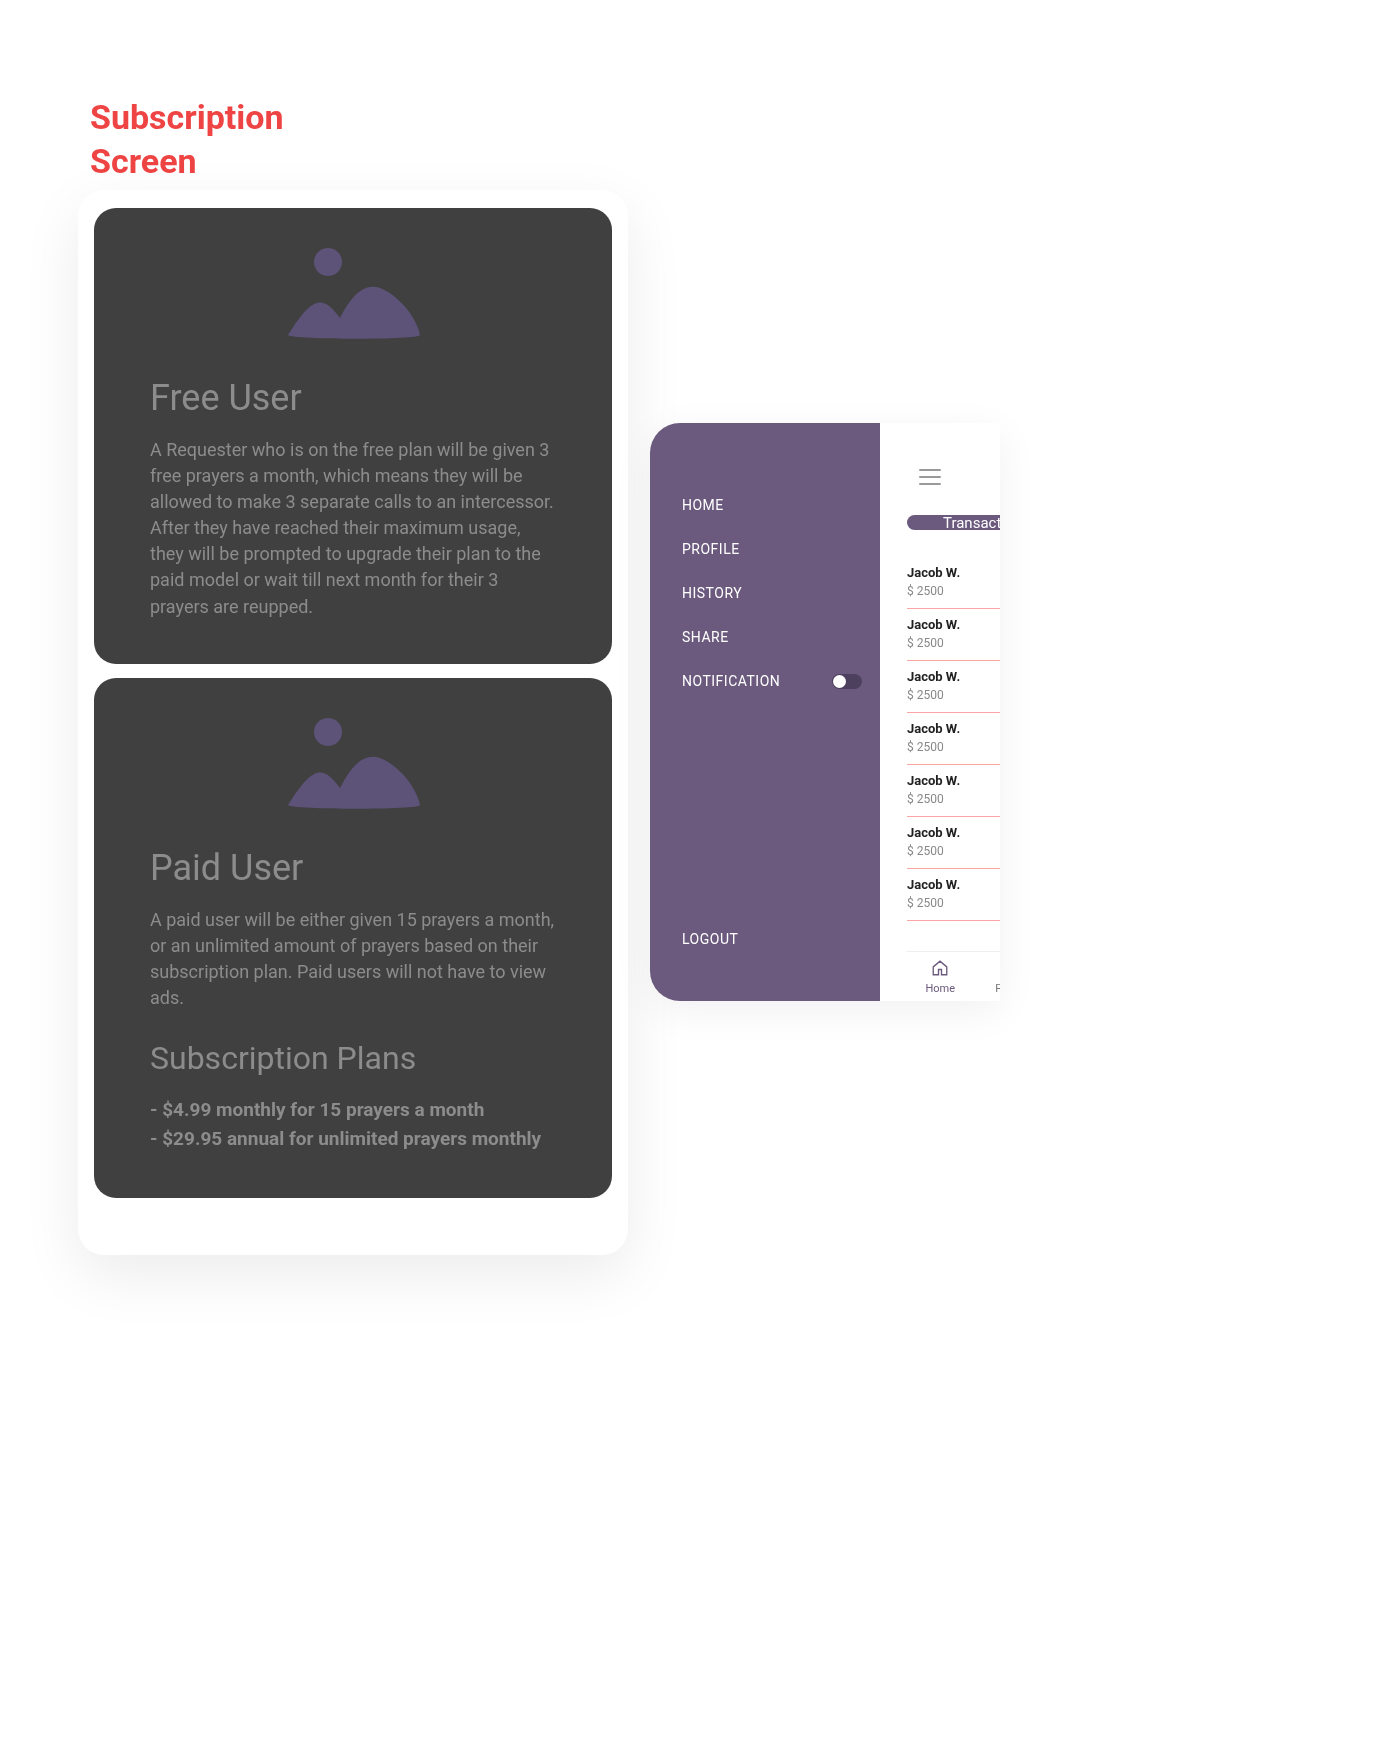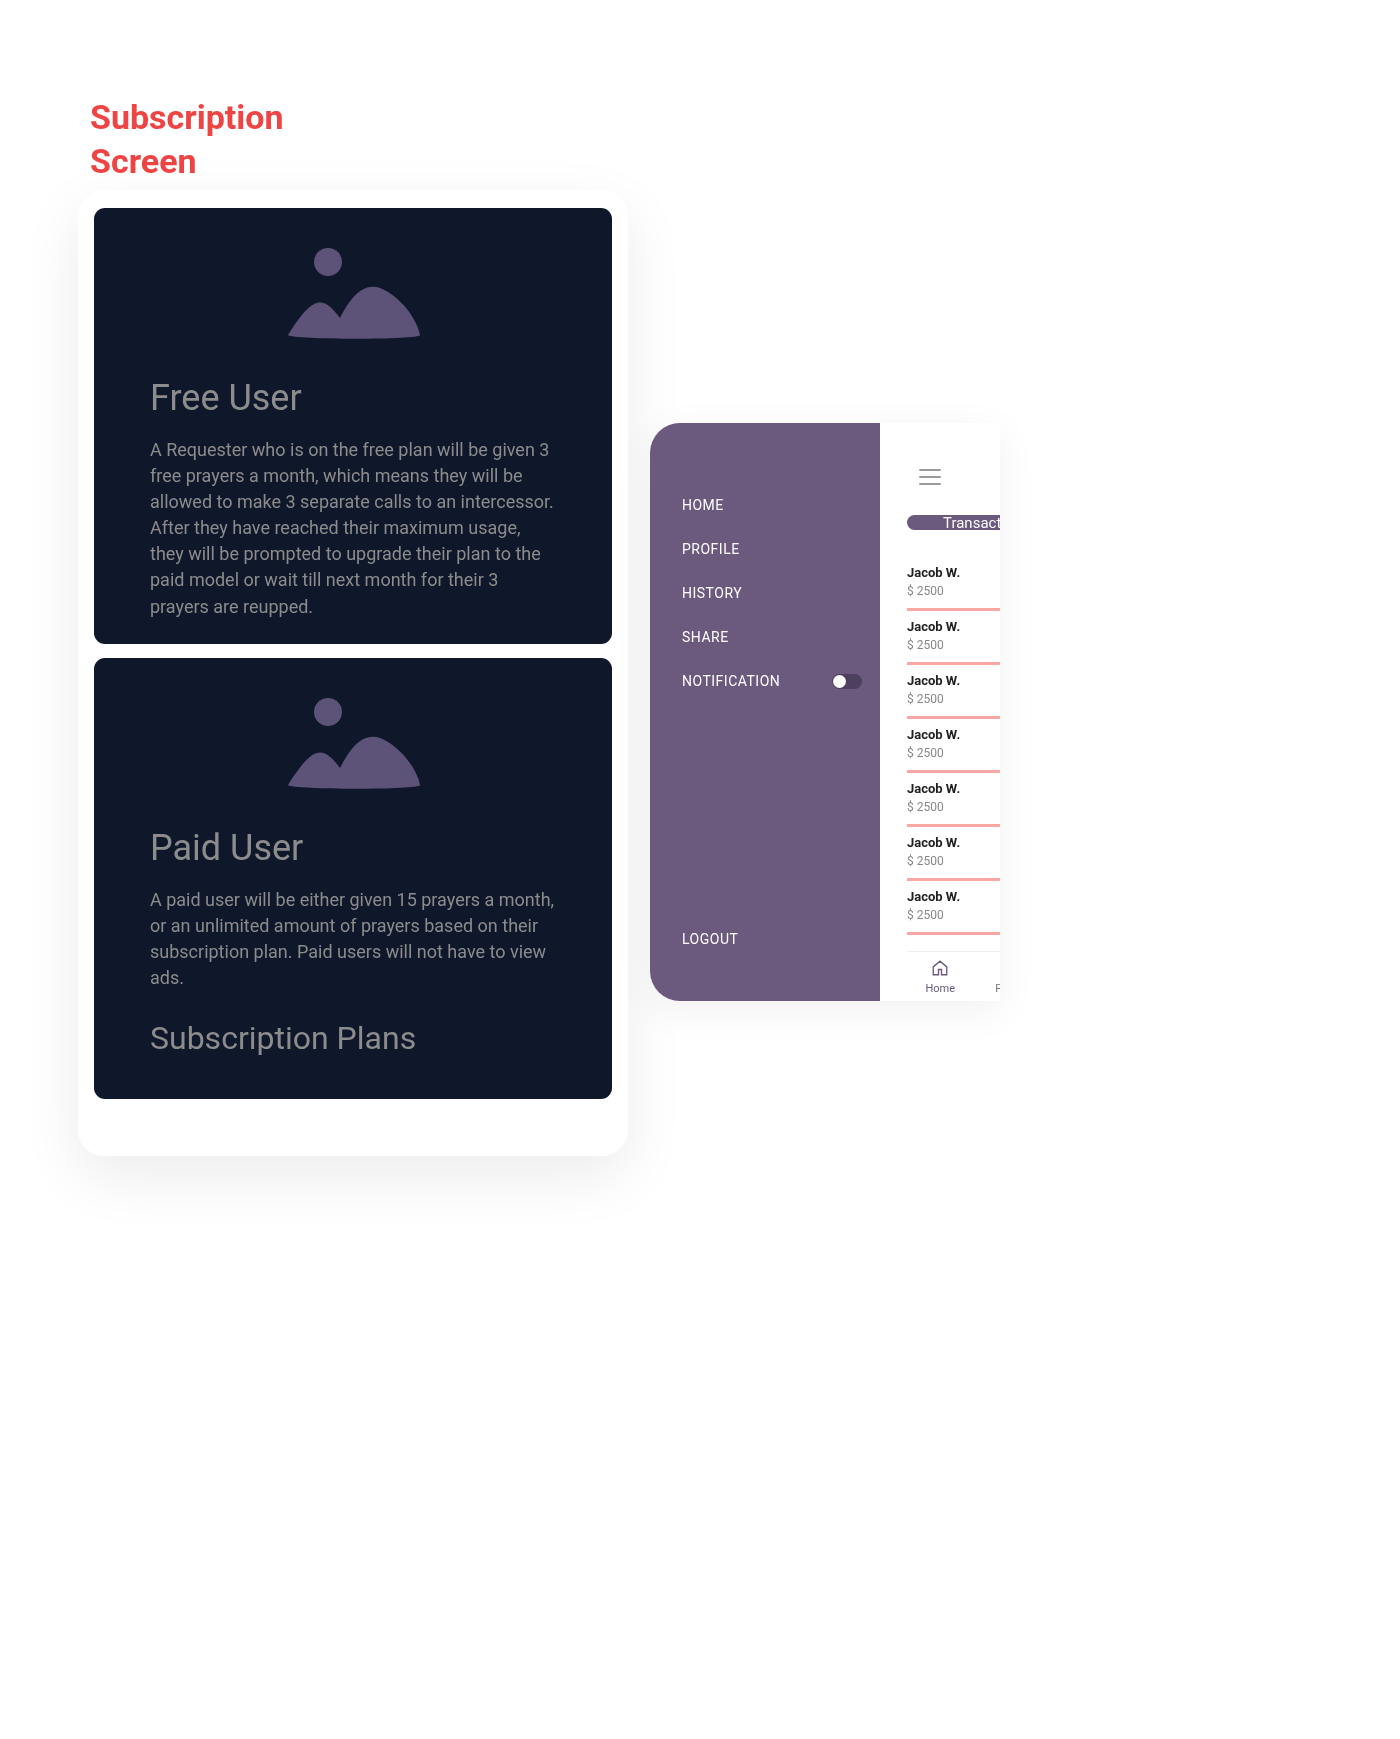--- a/index.html
+++ b/index.html
@@ -31,9 +31,9 @@
     padding: 18px 16px 40px 16px;
   }
   .plan-card {
-    background: #0f172a;
-    border-radius: 11px;
-    padding: 32px 56px 24px 56px;
+    background: #404040;
+    border-radius: 22px;
+    padding: 32px 56px 44px 56px;
     margin-bottom: 14px;
   }
   .plan-card:last-child { margin-bottom: 17px; }

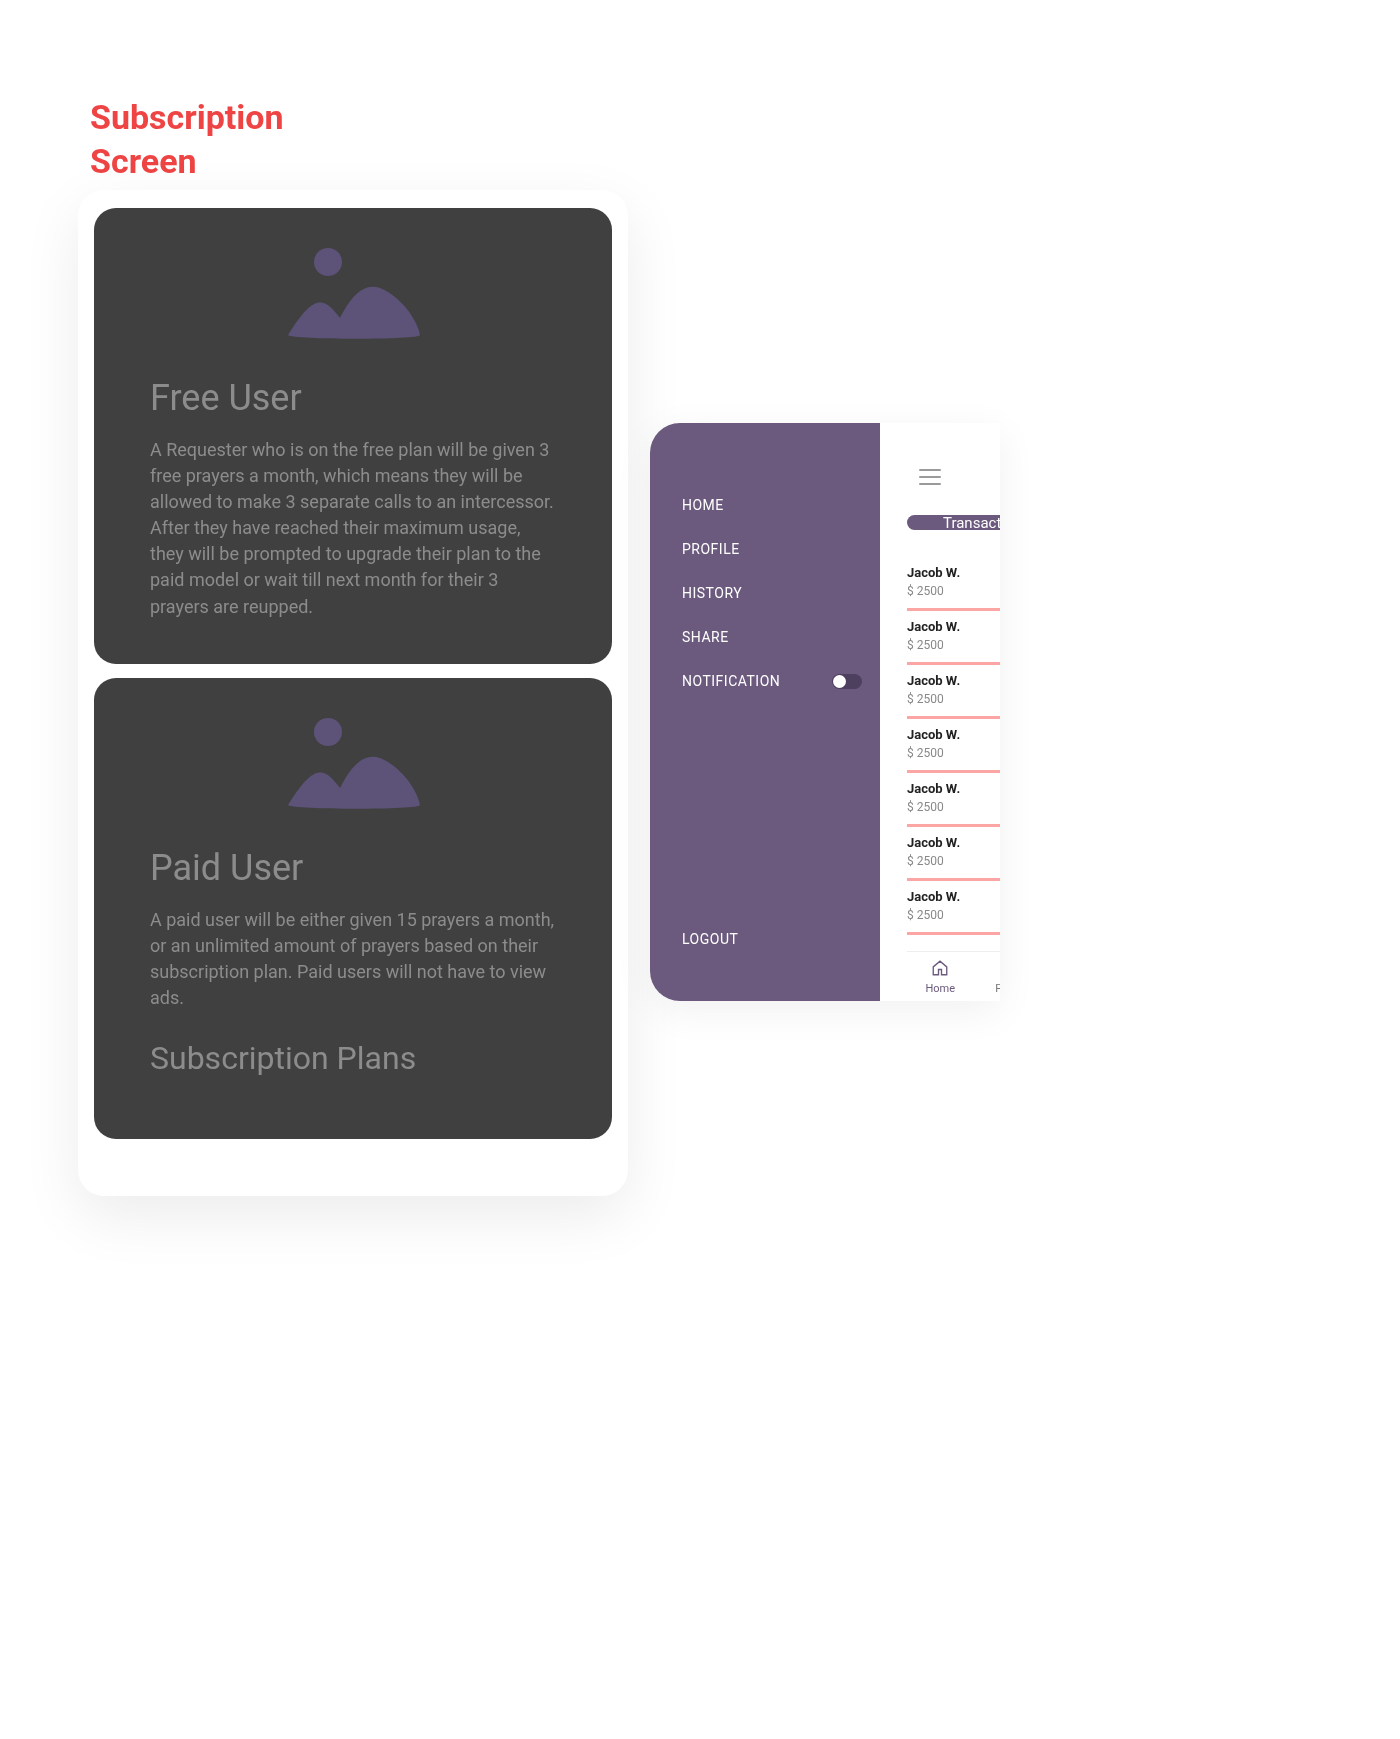--- a/index.html
+++ b/index.html
@@ -165,7 +165,7 @@
     overflow: hidden;
   }
   .row {
-    border-bottom: 3px solid #fca5a5;
+    border-bottom: 1px solid #fca5a5;
     padding: 8px 0 10px 0;
   }
   .row-name {

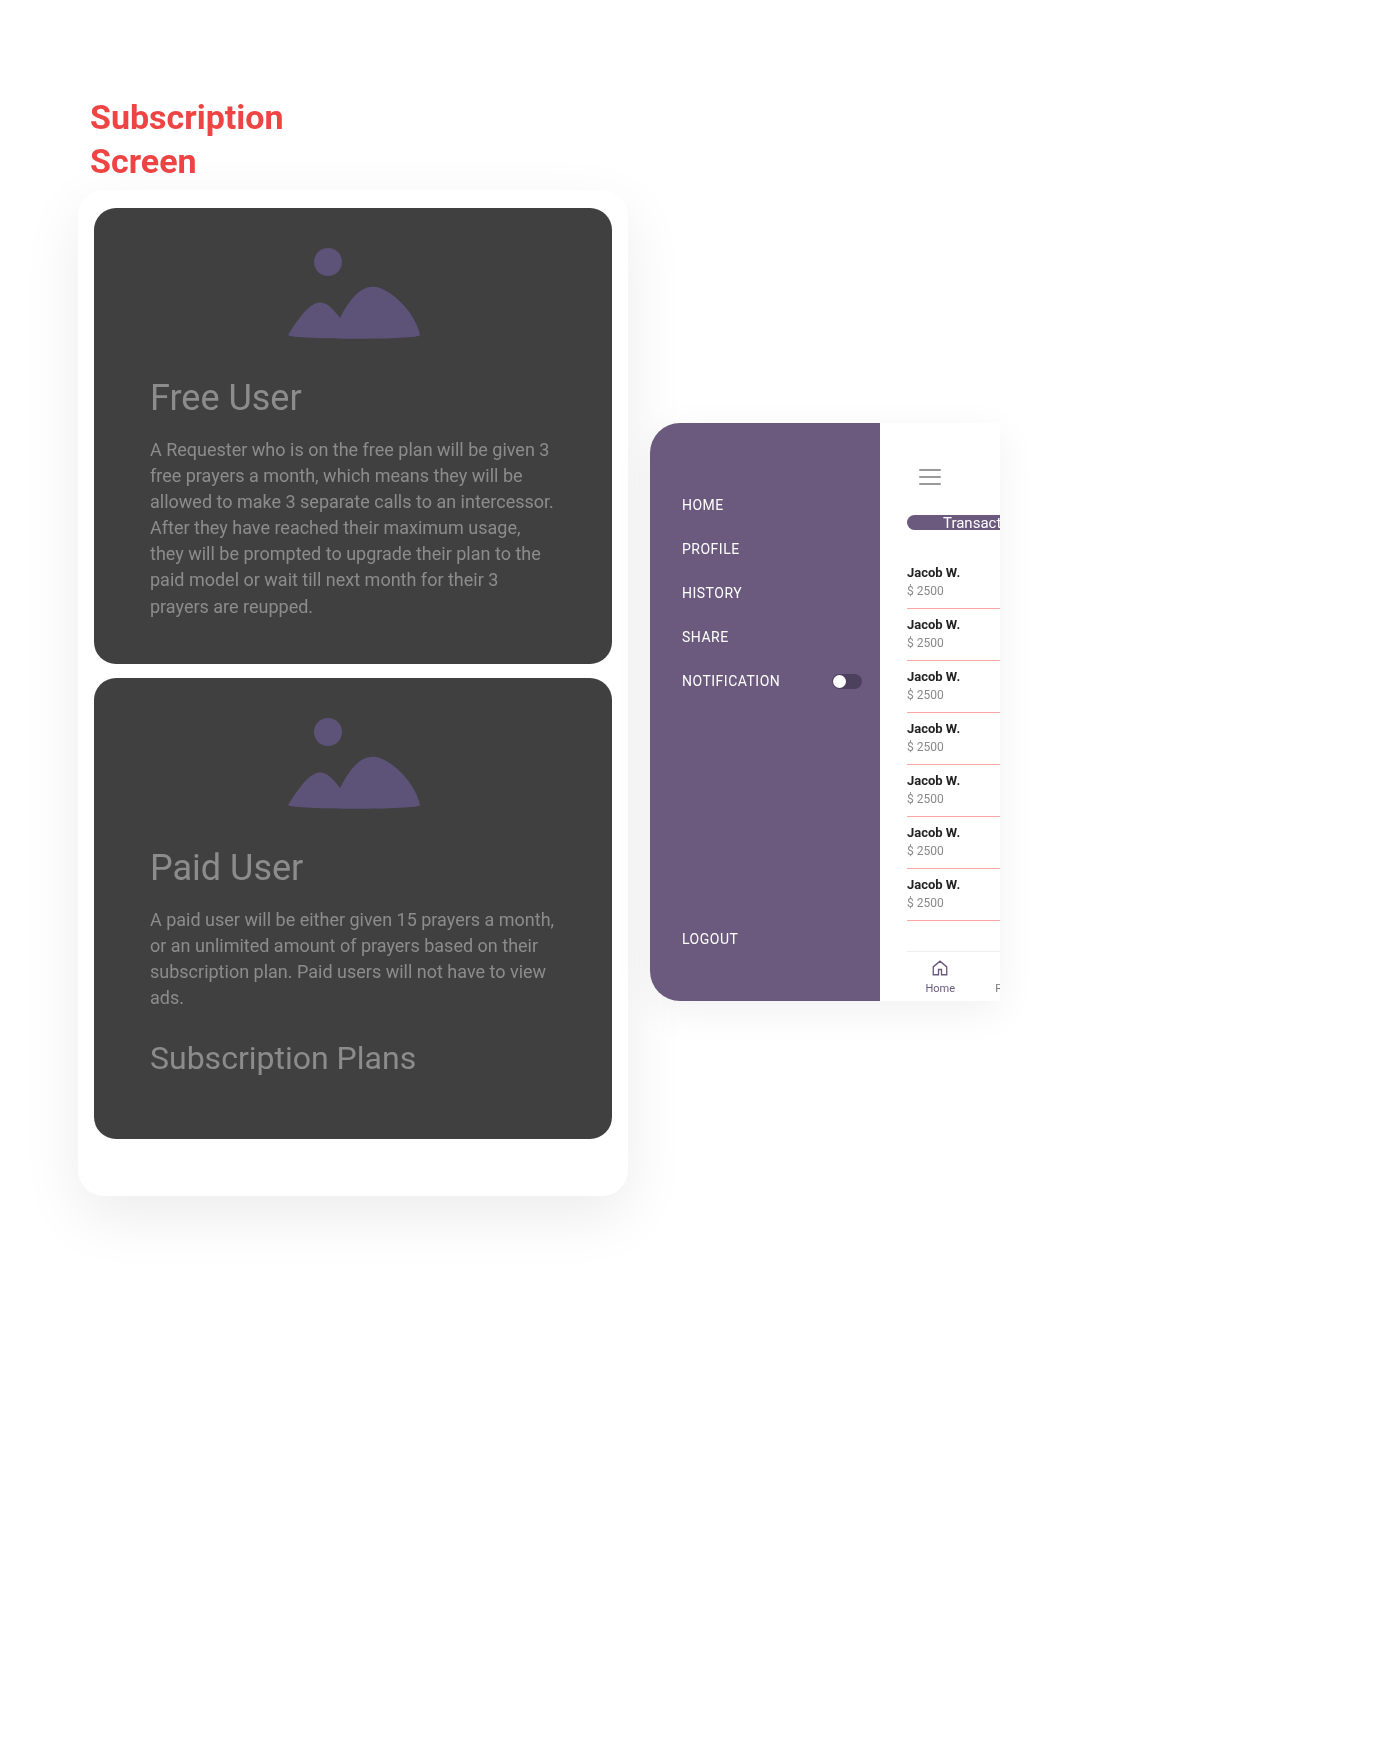--- a/index.html
+++ b/index.html
@@ -233,6 +233,10 @@
     <div class="plan-heading">Paid User</div>
     <div class="plan-body">A paid user will be either given 15 prayers a month, or an unlimited amount of prayers based on their subscription plan. Paid users will not have to view ads.</div>
     <div class="plan-subheading">Subscription Plans</div>
+    <div class="plan-bullets">
+      <div>- $4.99 monthly for 15 prayers a month</div>
+      <div>- $29.95 annual for unlimited prayers monthly</div>
+    </div>
   </div>
 
 </div>

